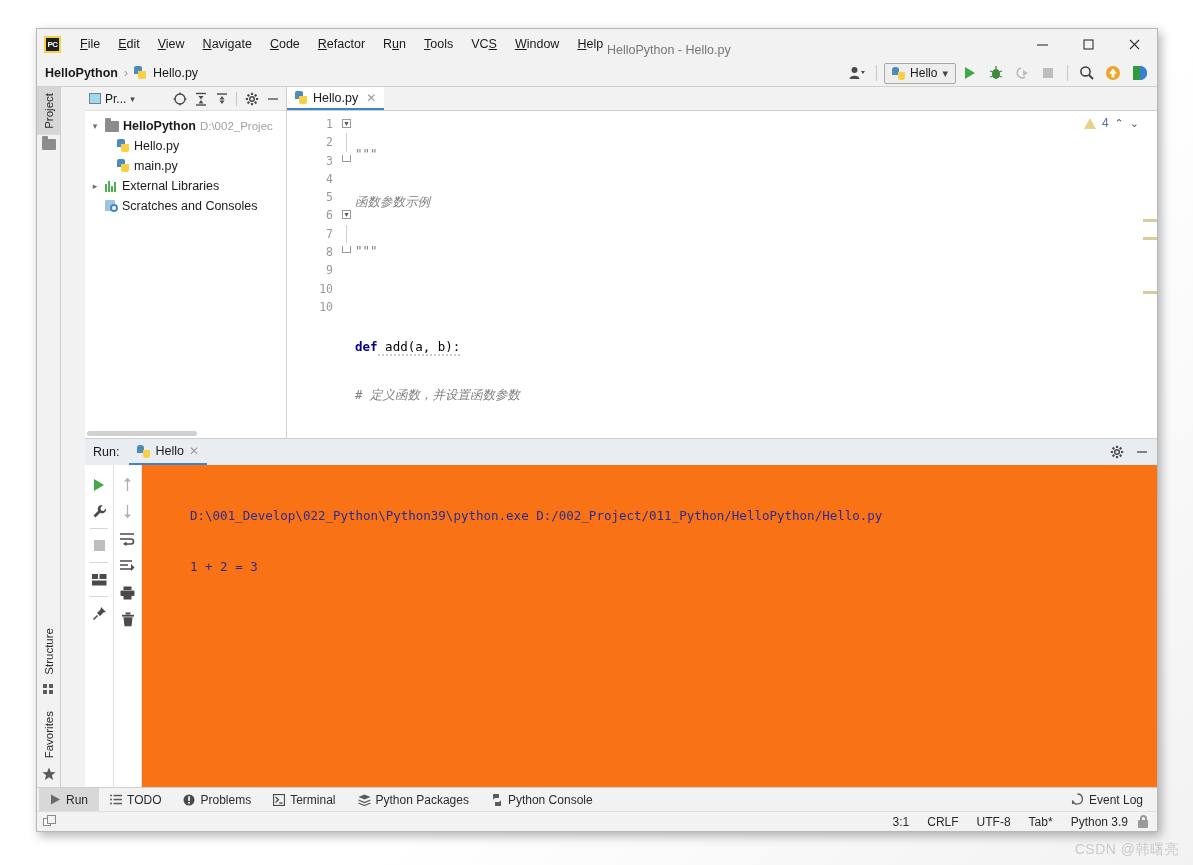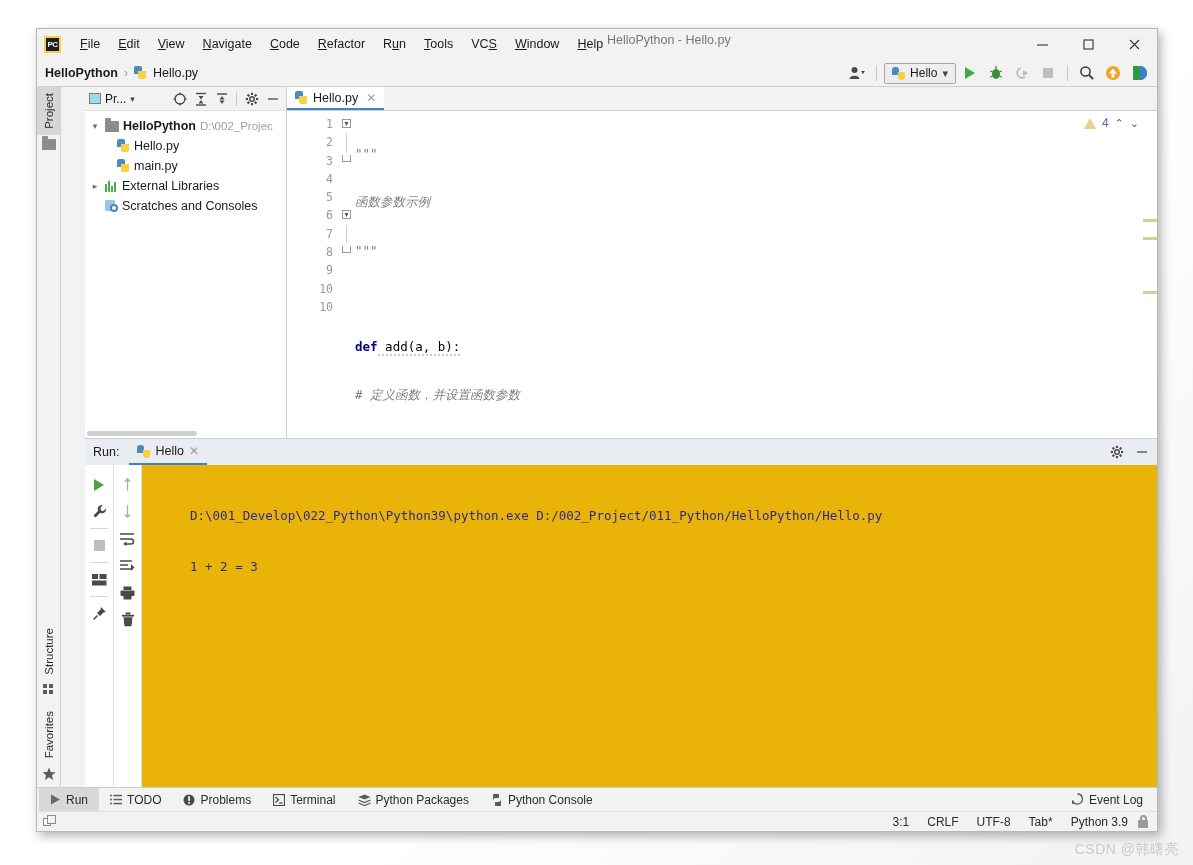--- a/index.html
+++ b/index.html
@@ -43,7 +43,7 @@
   }
   .menu-item .mn { text-decoration: underline; }
   #win-title {
-    position: absolute; left: 570px; top: 4px;
+    position: absolute; left: 570px; top: 14px;
     font-size: 12.5px; color: #777777; white-space: nowrap;
   }
   .win-btns { position: absolute; right: 0; top: 0; height: 30px; display: flex; }

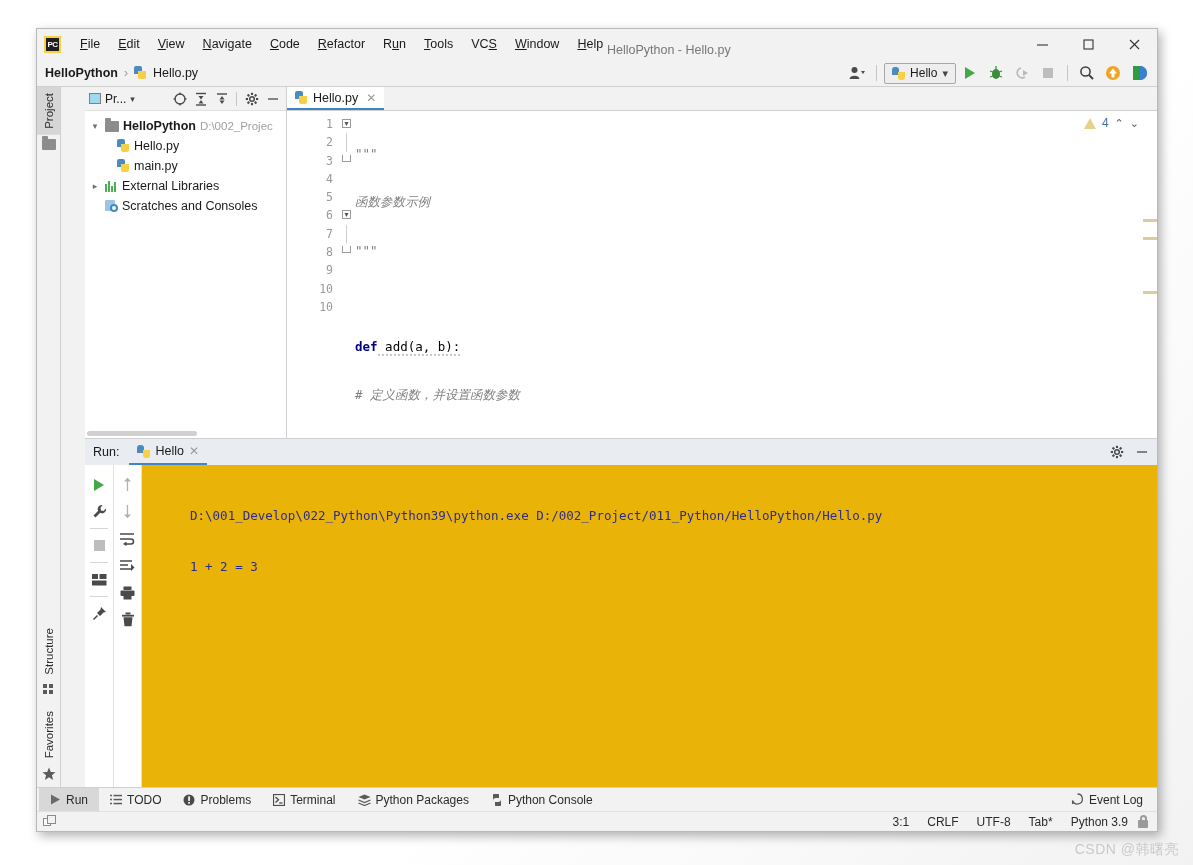--- a/index.html
+++ b/index.html
@@ -176,7 +176,7 @@
   #proj-scroll .bar { position:absolute; left:2px; top:2px; width:110px; height:5px; background:#d0d0d0; border-radius:3px;}
   .upper-bottom { display:flex; flex:none; }
   
-  #run-panel { flex: 1; display: flex; flex-direction: column; min-height: 0; background:#eab308; border-top:1px solid #cfcfcf;}
+  #run-panel { flex: 1; display: flex; flex-direction: column; min-height: 0; background:#f97316; border-top:1px solid #cfcfcf;}
   #run-header {
     height: 26px; background: #e9ecf0; display:flex; align-items:center; flex:none;
     position: relative; padding-left: 8px; gap: 10px;

